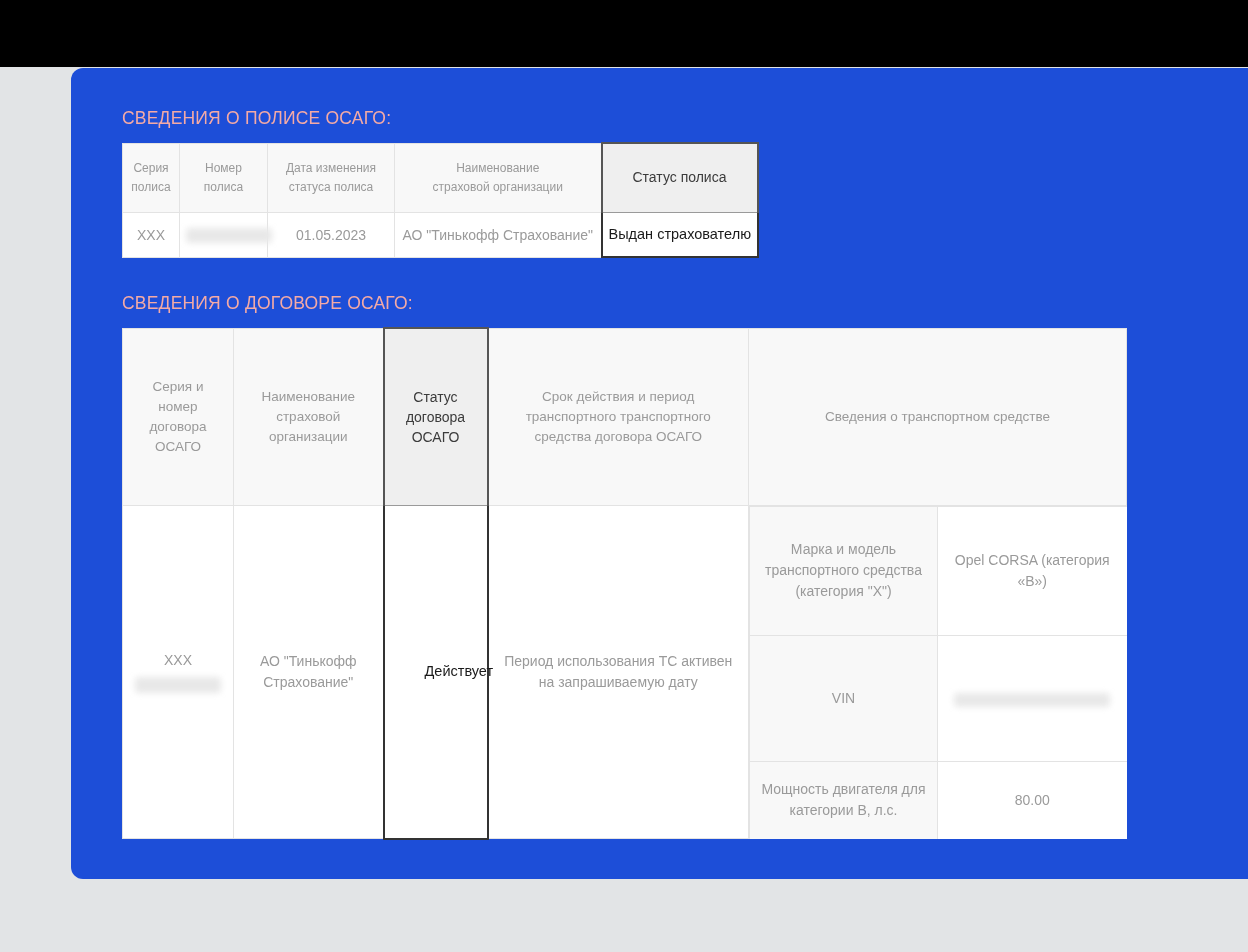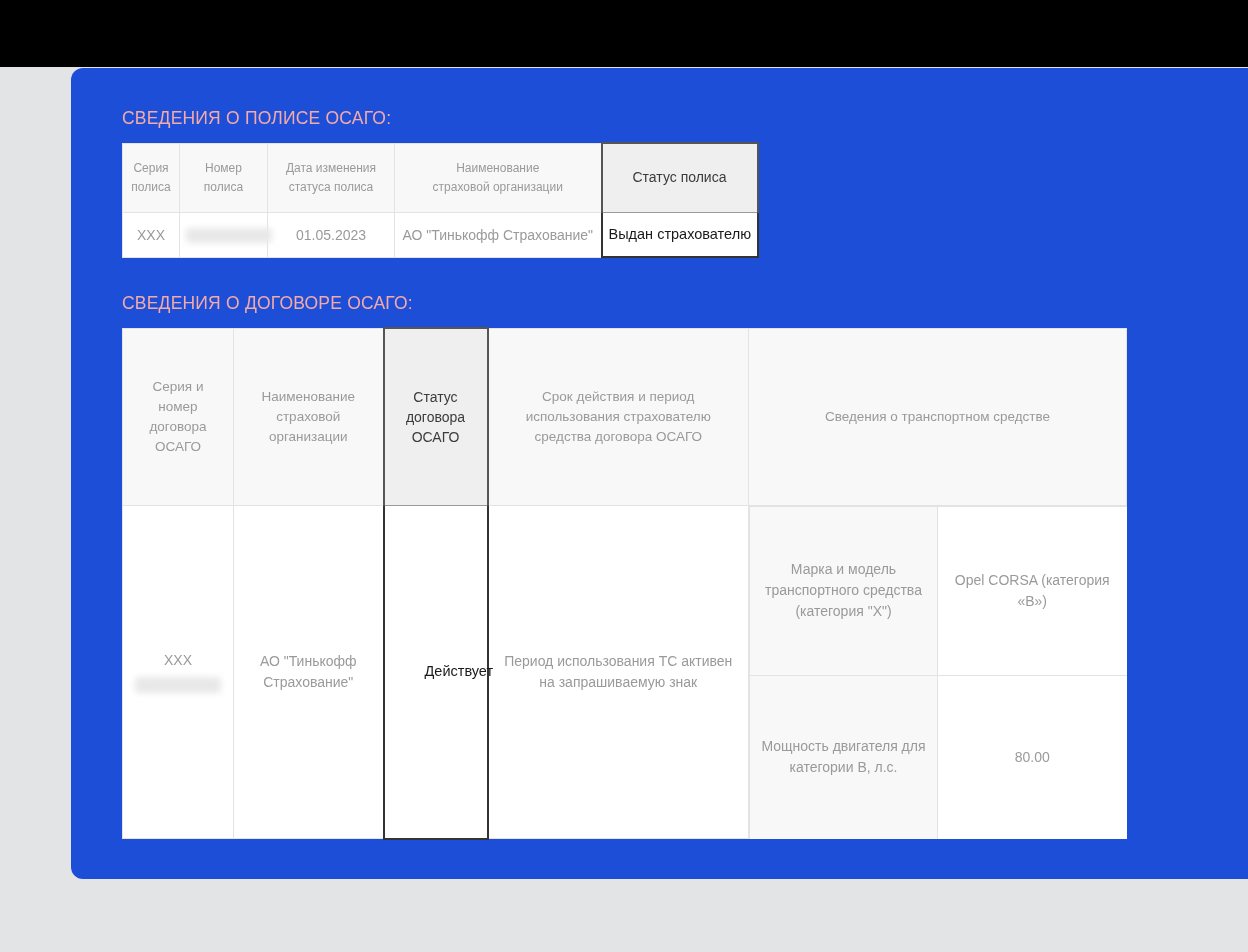--- a/index.html
+++ b/index.html
@@ -262,7 +262,7 @@
           </td>
           <td>
             <span class="stack">Срок действия и период</span>
-            <span class="stack">использования страхователю</span>
+            <span class="stack">транспортного транспортного</span>
             <span class="stack">средства договора ОСАГО</span>
           </td>
           <td>Сведения о транспортном средстве</td>

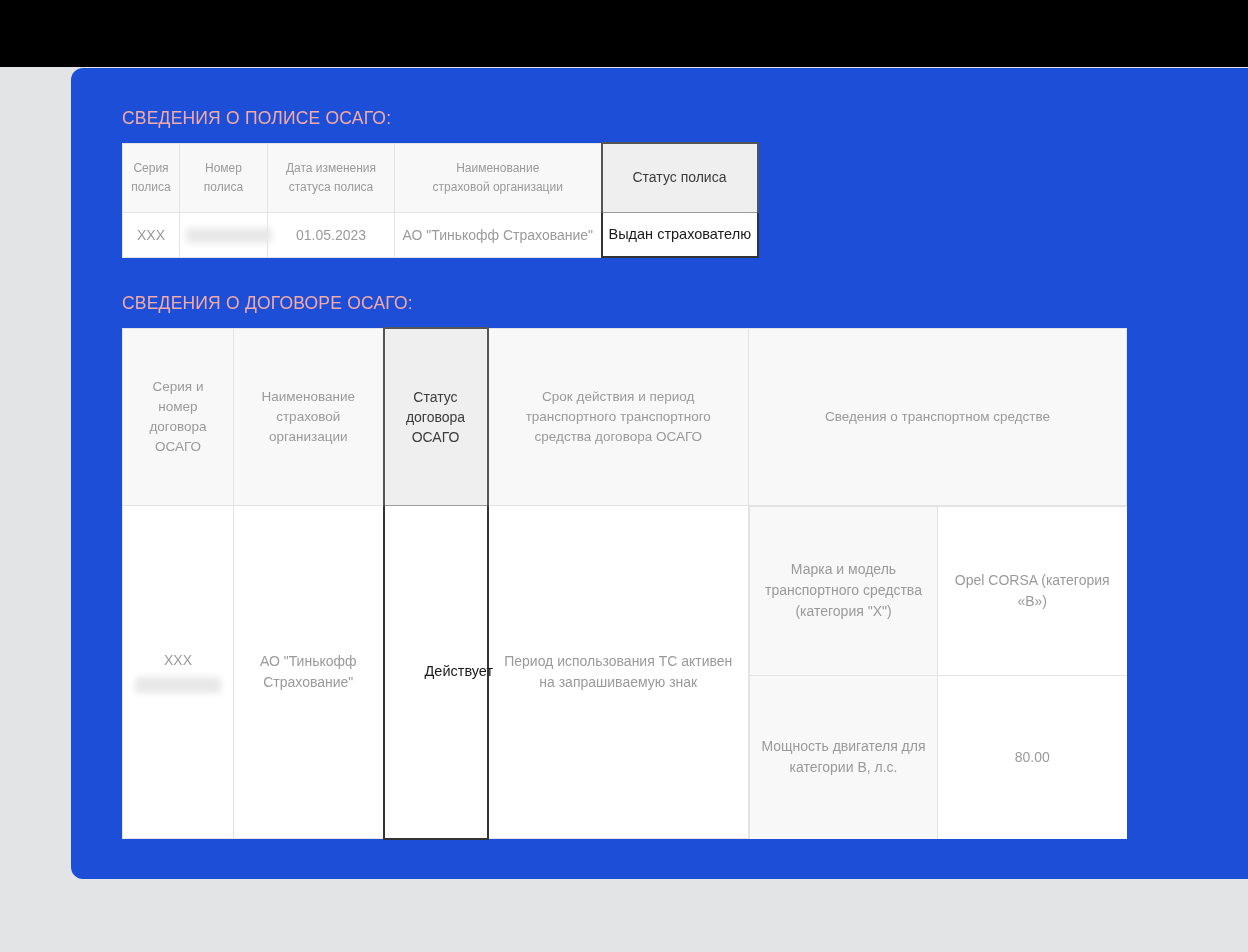--- a/index.html
+++ b/index.html
@@ -281,7 +281,7 @@
           <td class="hl-cell">Действует</td>
           <td>
             <span class="stack">Период использования ТС активен</span>
-            <span class="stack">на запрашиваемую знак</span>
+            <span class="stack">на запрашиваемую дату</span>
           </td>
 
           <td class="nest-host">

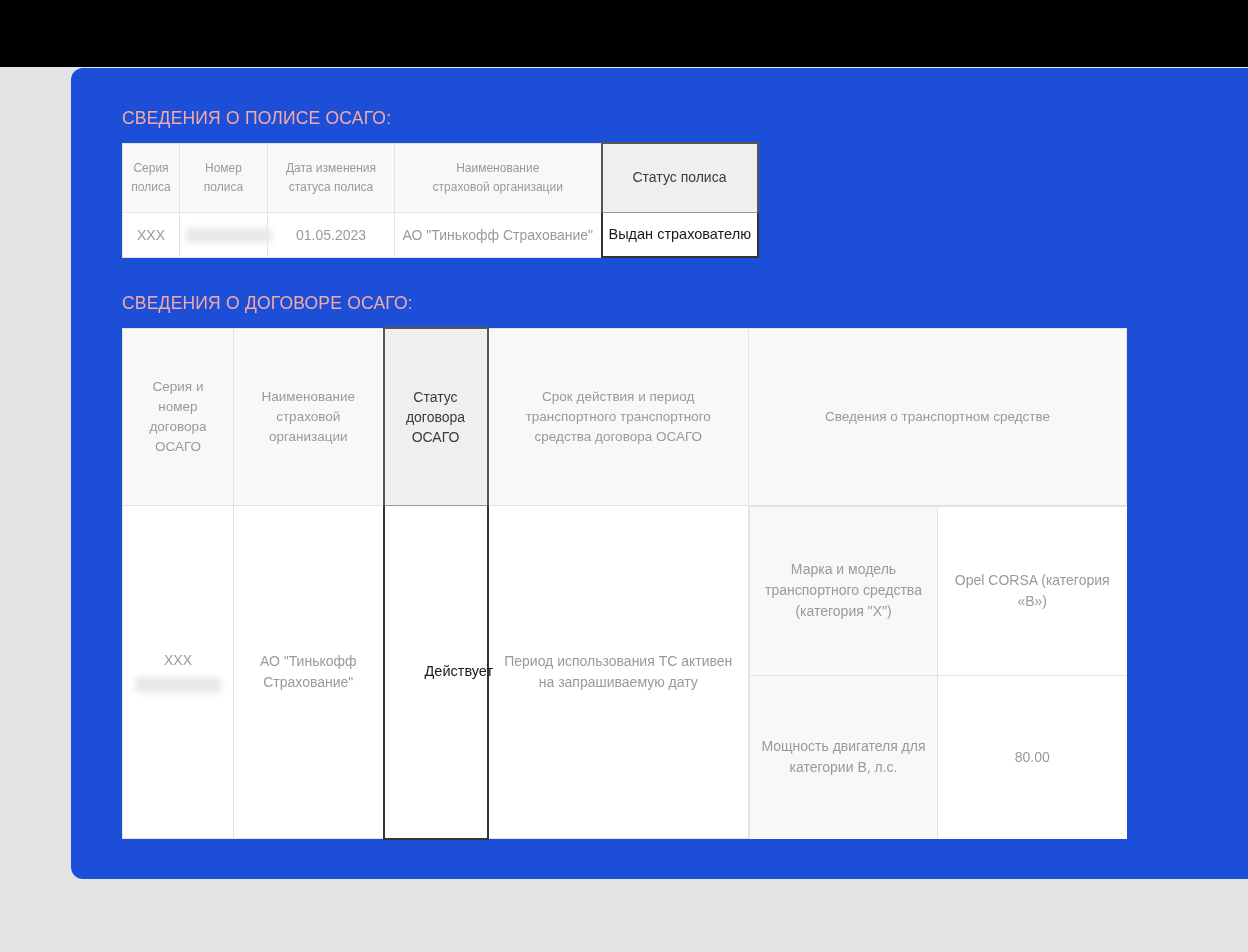--- a/index.html
+++ b/index.html
@@ -299,6 +299,12 @@
                   </td>
                 </tr>
                 <tr>
+                  <td class="vh-label">VIN</td>
+                  <td class="vh-value">
+                    <span class="redact r-vin"></span>
+                  </td>
+                </tr>
+                <tr>
                   <td class="vh-label">
                     <span class="stack">Мощность двигателя для</span>
                     <span class="stack">категории B, л.с.</span>

